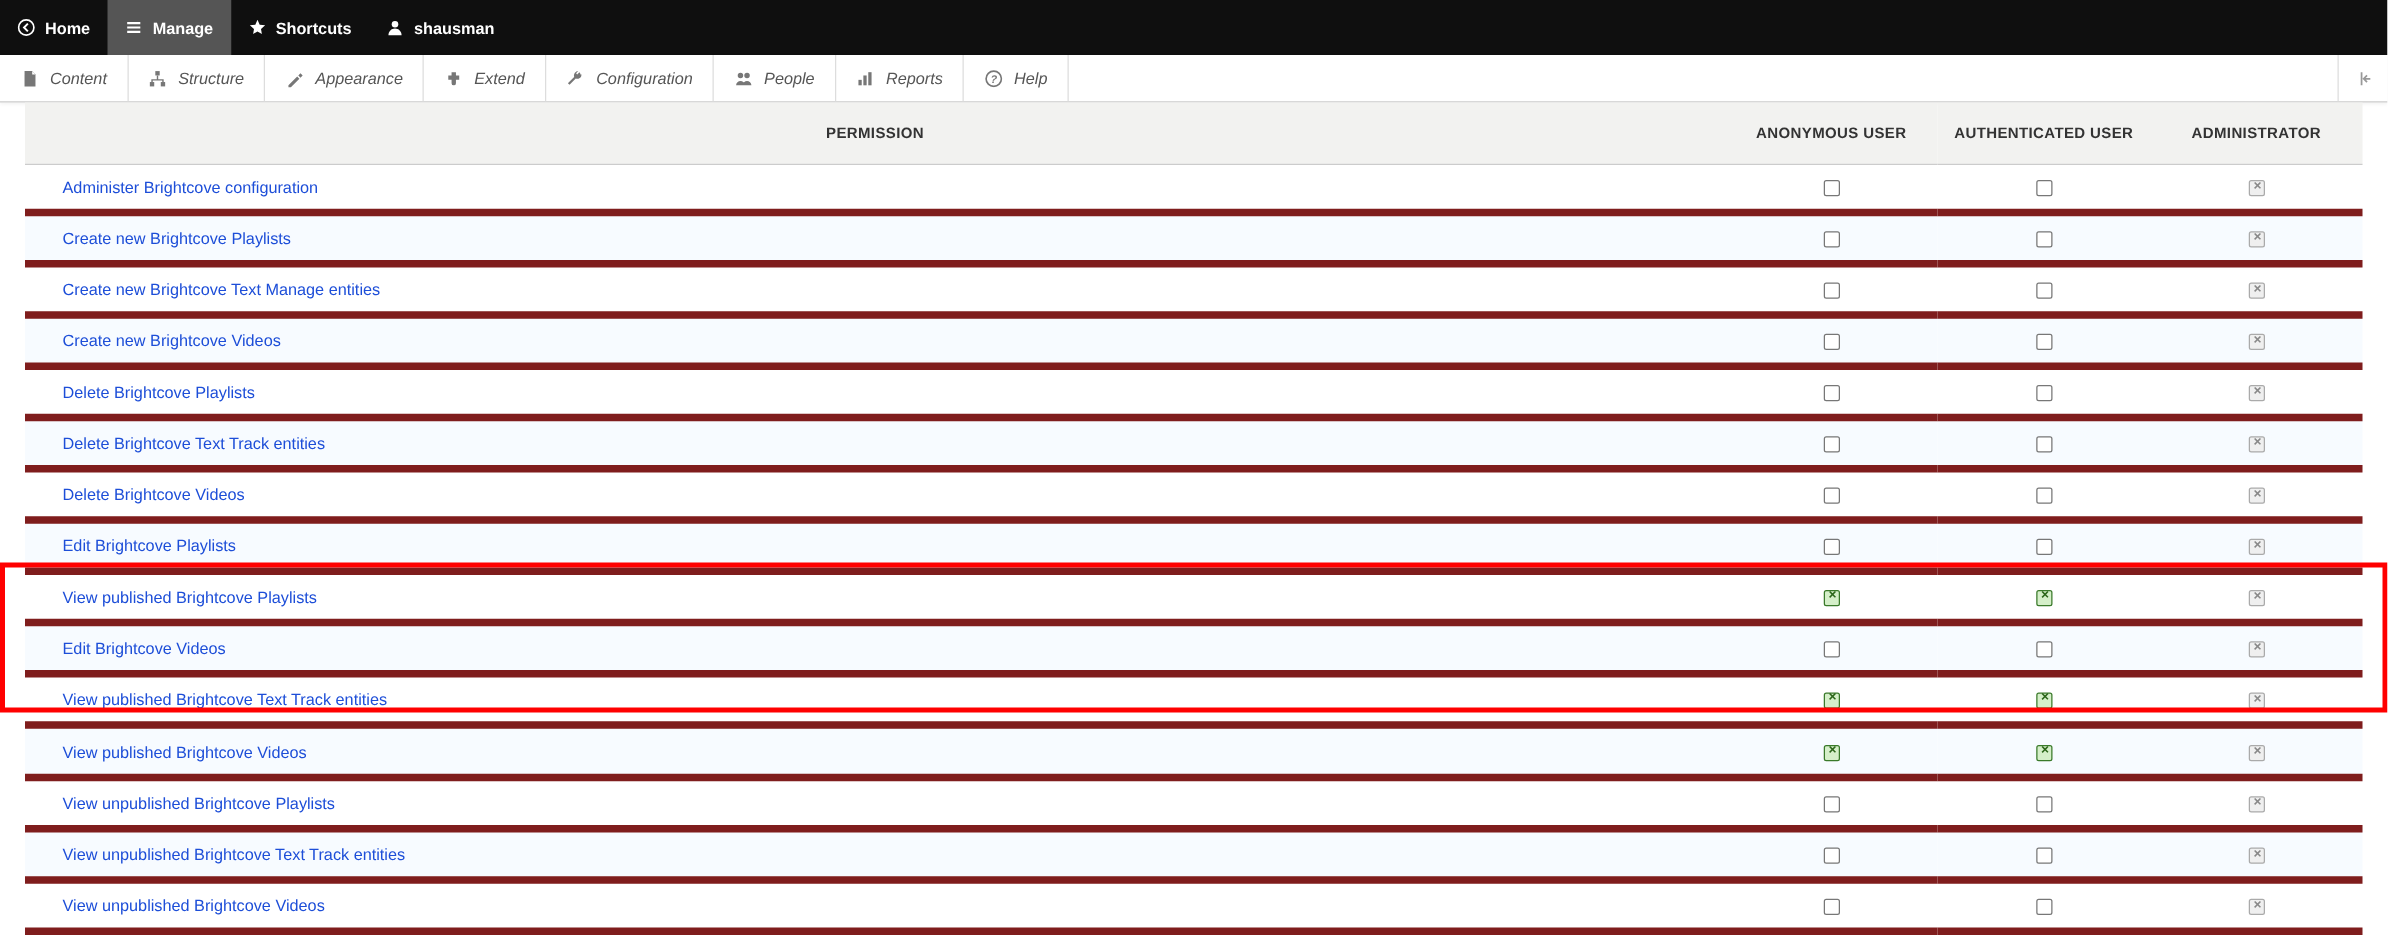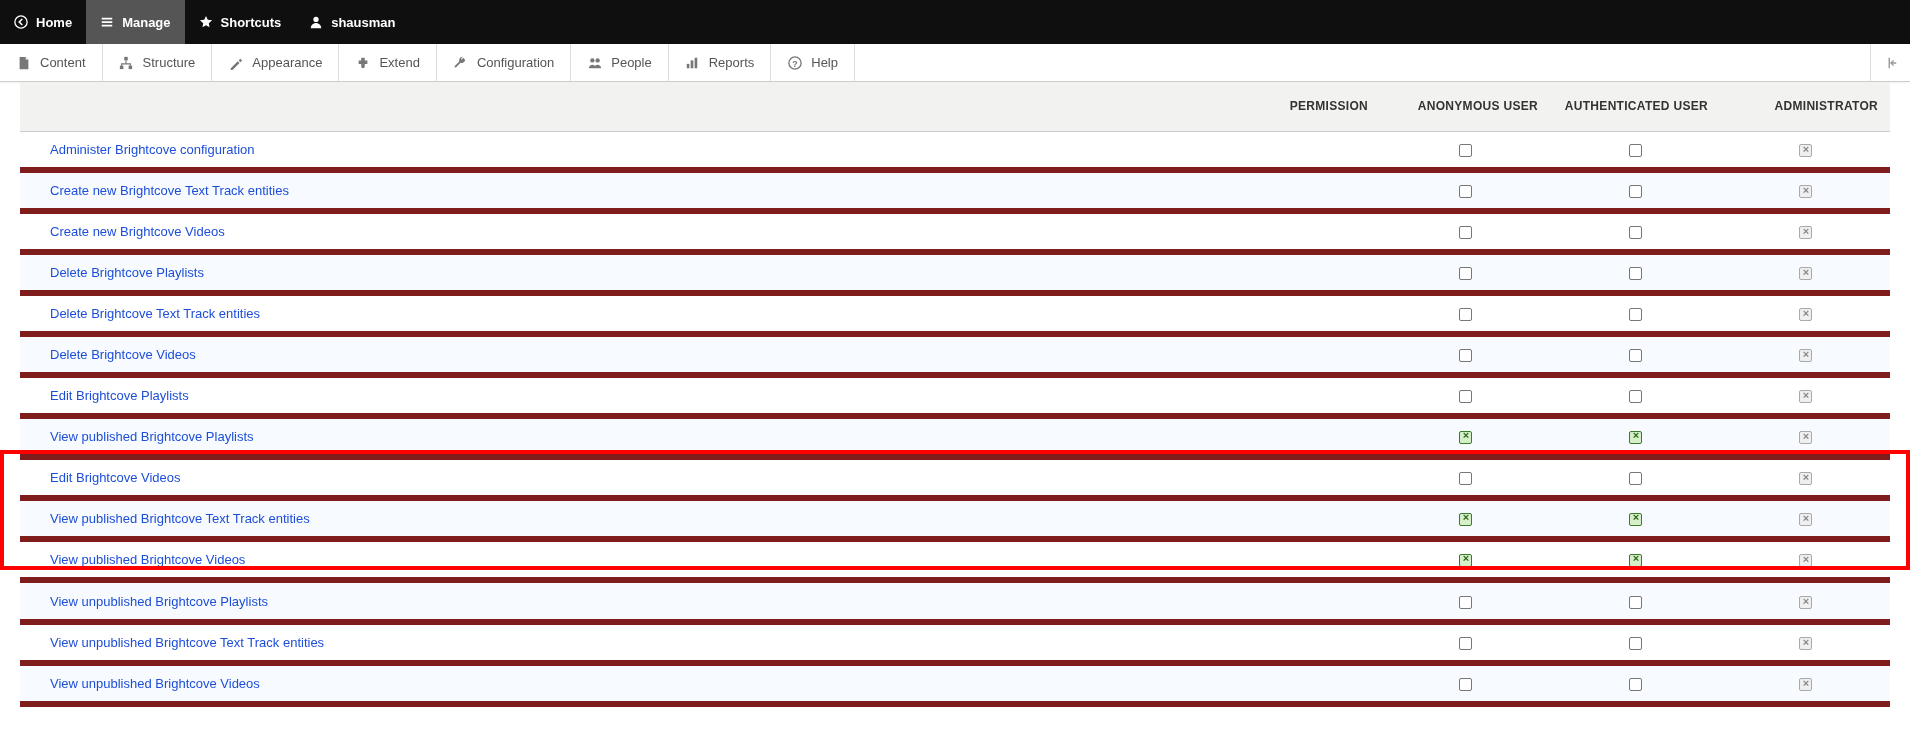--- a/index.html
+++ b/index.html
@@ -59,6 +59,7 @@
     font-size: 13px;
     border-right: 1px solid #ddd;
     cursor: pointer;
+    font-style: italic;
   }
   .toolbar-admin .collapse {
     margin-left: auto;

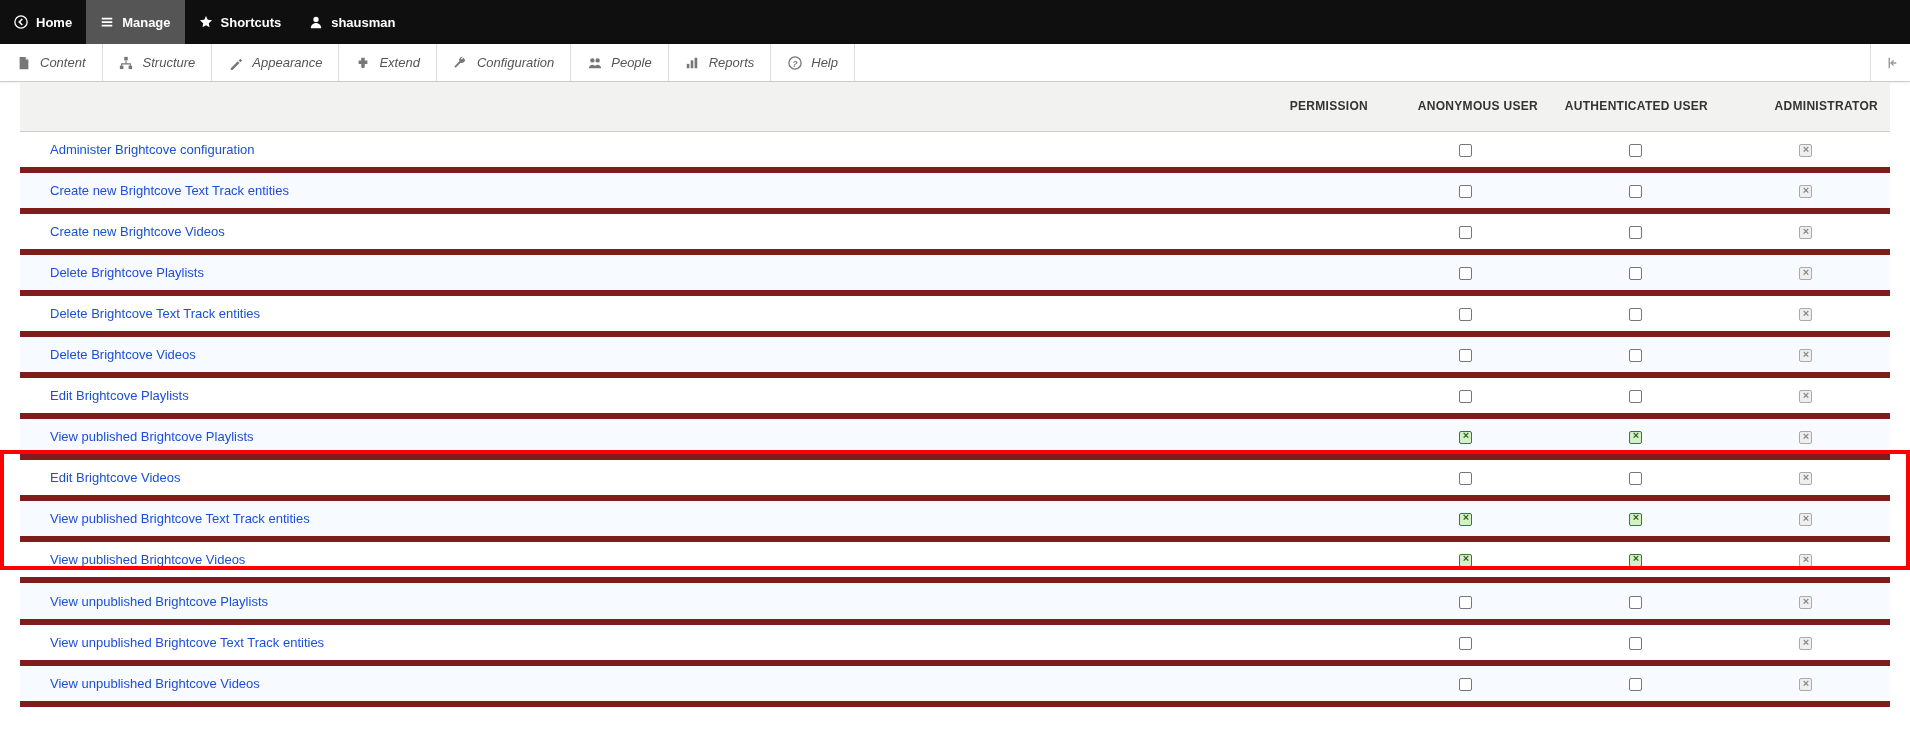--- a/index.html
+++ b/index.html
@@ -90,7 +90,7 @@
   thead th {
     background: #f2f2f0;
     border-bottom: 1px solid #ccc;
-    text-align: right;
+    text-align: center;
     font-size: 12px;
     font-weight: bold;
     letter-spacing: 0.3px;

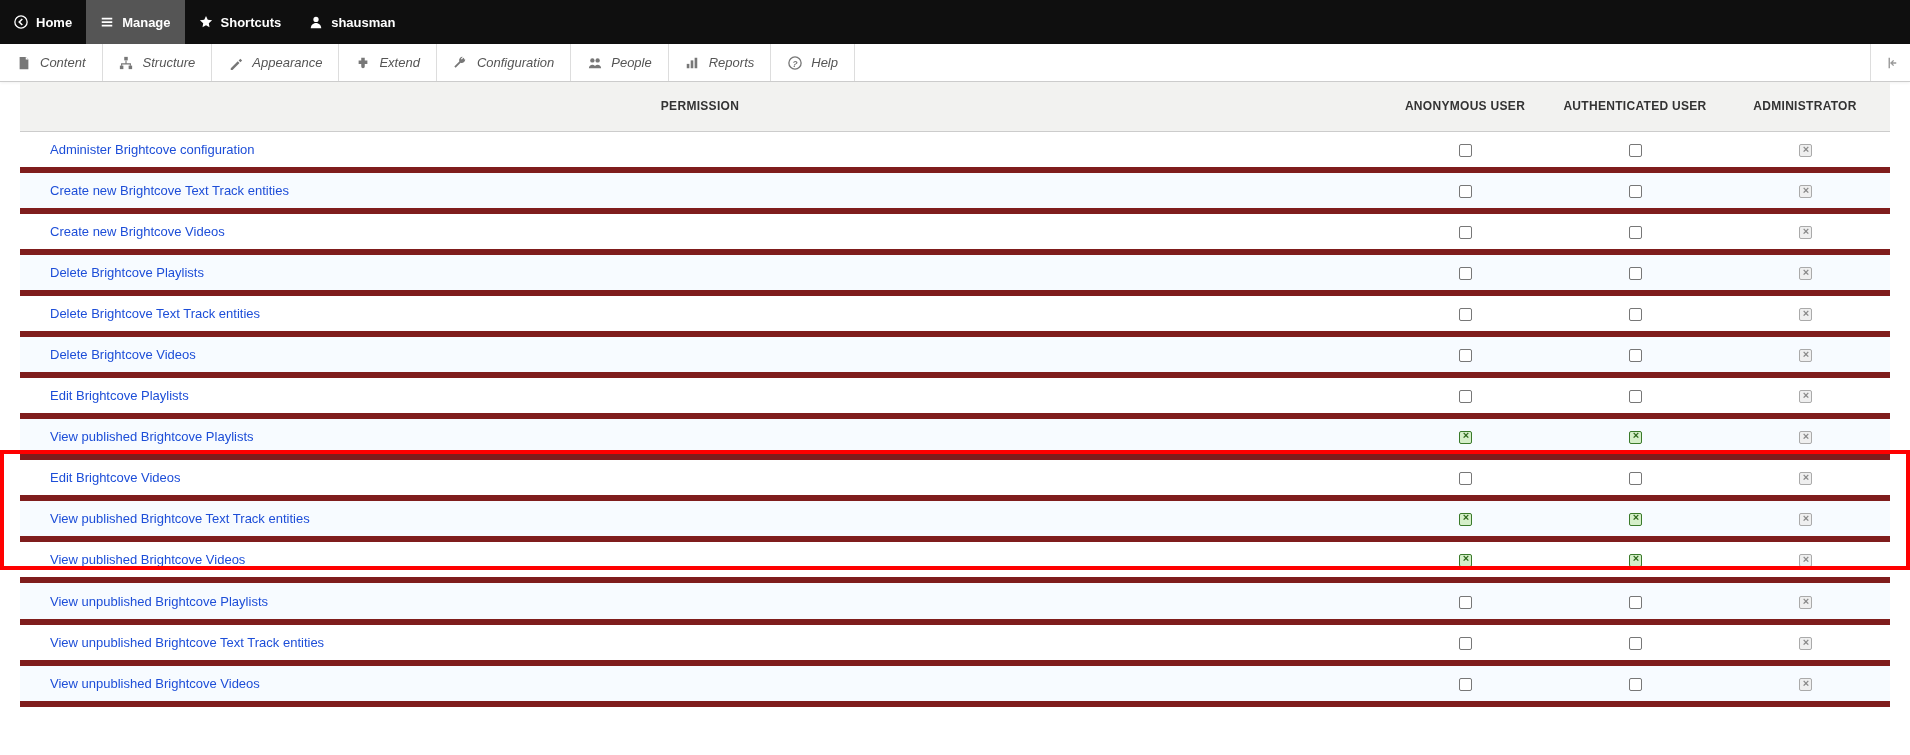--- a/index.html
+++ b/index.html
@@ -328,6 +328,12 @@
           <td class="center"><span class="cb disabled-checked"></span></td>
         </tr>
         <tr>
+          <td class="perm">Create new Brightcove Playlists</td>
+          <td class="center"><span class="cb"></span></td>
+          <td class="center"><span class="cb"></span></td>
+          <td class="center"><span class="cb disabled-checked"></span></td>
+        </tr>
+        <tr>
           <td class="perm">Create new Brightcove Text Track entities</td>
           <td class="center"><span class="cb"></span></td>
           <td class="center"><span class="cb"></span></td>

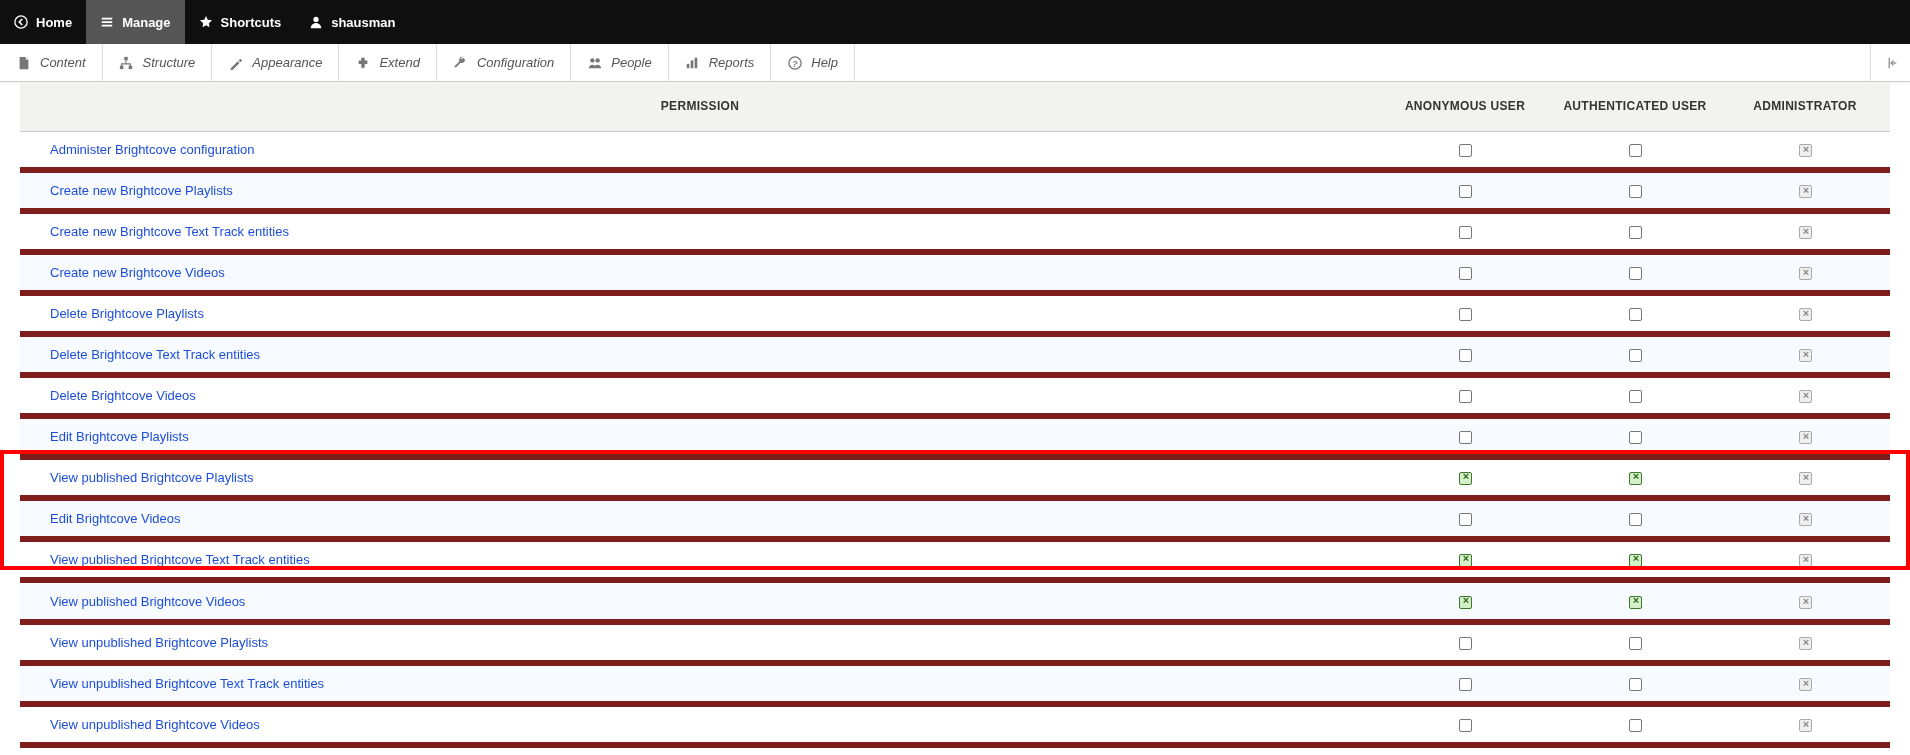--- a/index.html
+++ b/index.html
@@ -334,7 +334,7 @@
           <td class="center"><span class="cb disabled-checked"></span></td>
         </tr>
         <tr>
-          <td class="perm">Create new Brightcove Text Track entities</td>
+          <td class="perm">Create new Brightcove Text Manage entities</td>
           <td class="center"><span class="cb"></span></td>
           <td class="center"><span class="cb"></span></td>
           <td class="center"><span class="cb disabled-checked"></span></td>

